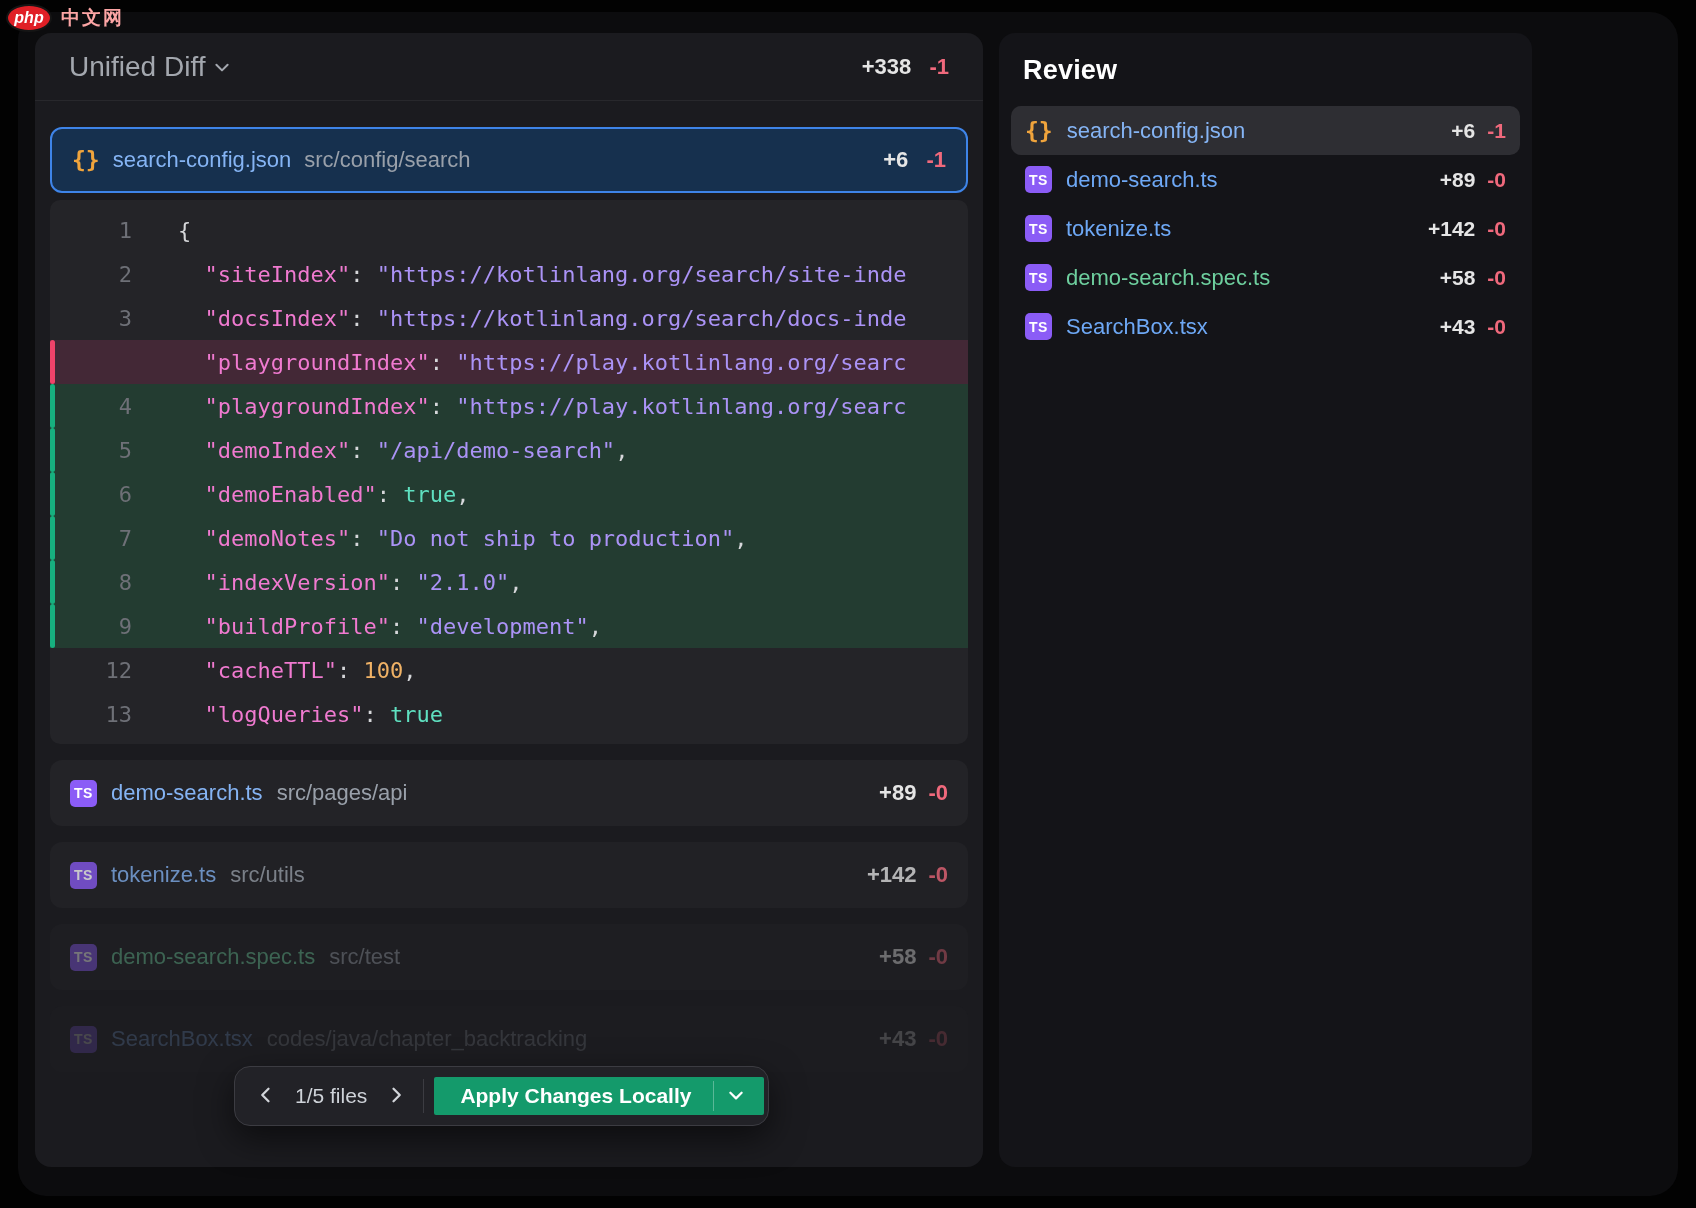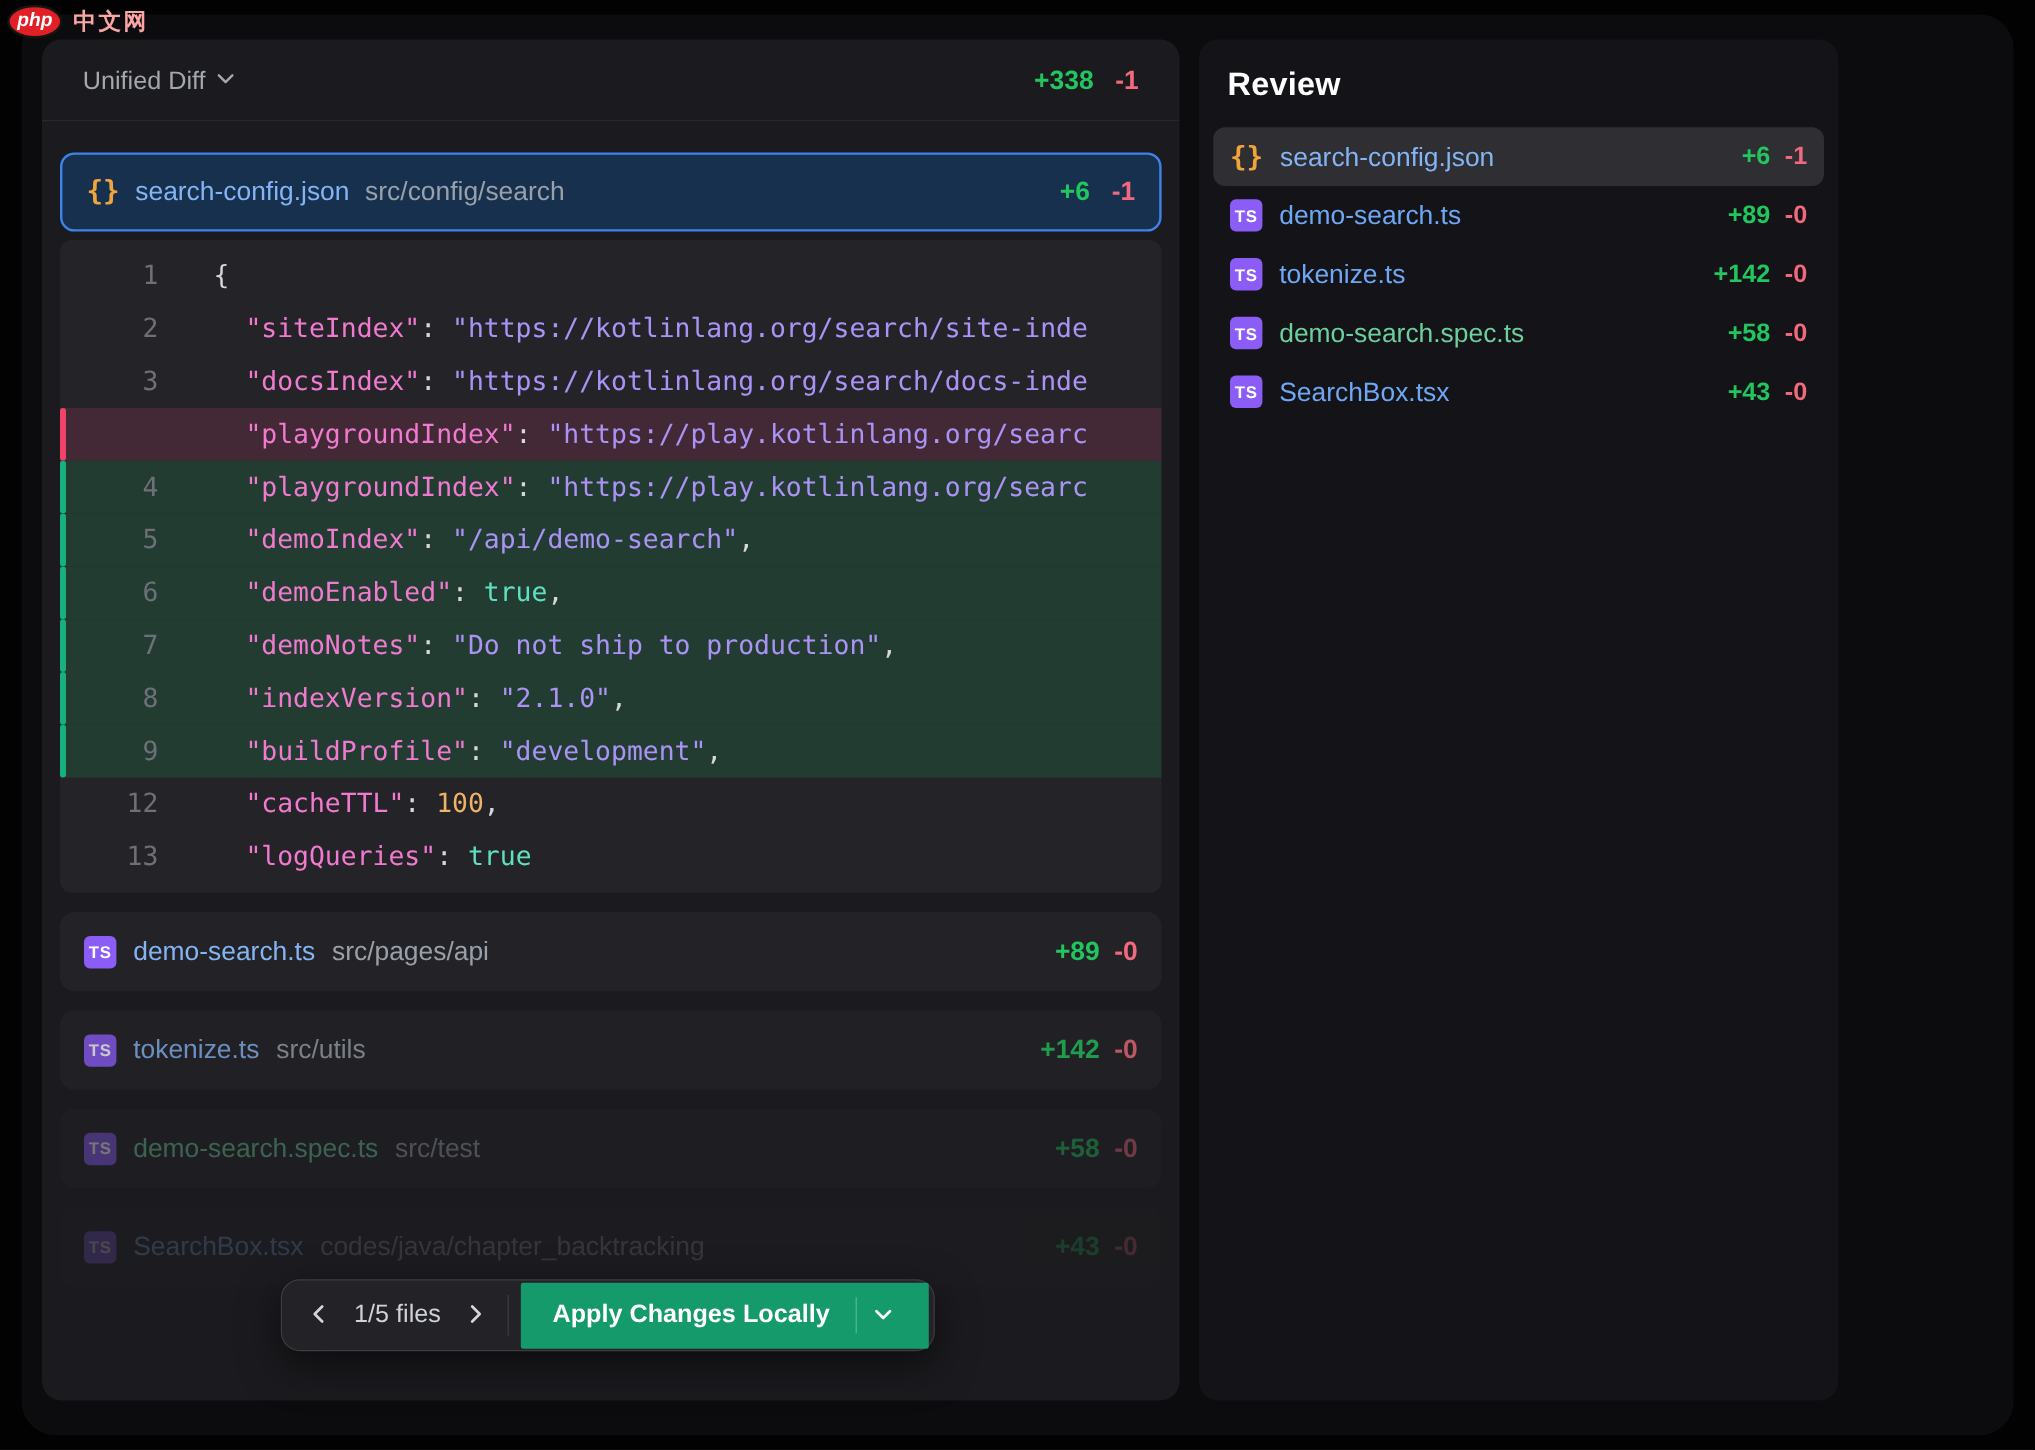--- a/index.html
+++ b/index.html
@@ -17,7 +17,7 @@
   
   .diff-panel{position:absolute;left:35px;top:33px;width:948px;height:1134px;background:#1b1b1f;border-radius:16px;overflow:hidden}
   .diff-header{height:68px;display:flex;align-items:center;justify-content:space-between;padding:0 34px;border-bottom:1px solid #28282c}
-  .view-mode{display:flex;align-items:flex-end;gap:8px;color:#a3a7ae;font-size:21px;cursor:pointer}
+  .view-mode{display:flex;align-items:flex-end;gap:8px;color:#a3a7ae;font-size:28px;cursor:pointer}
   .view-mode svg{margin-top:3px}
   .totals{font-size:22px;font-weight:600}
   .add-stat{color:#22c55e}

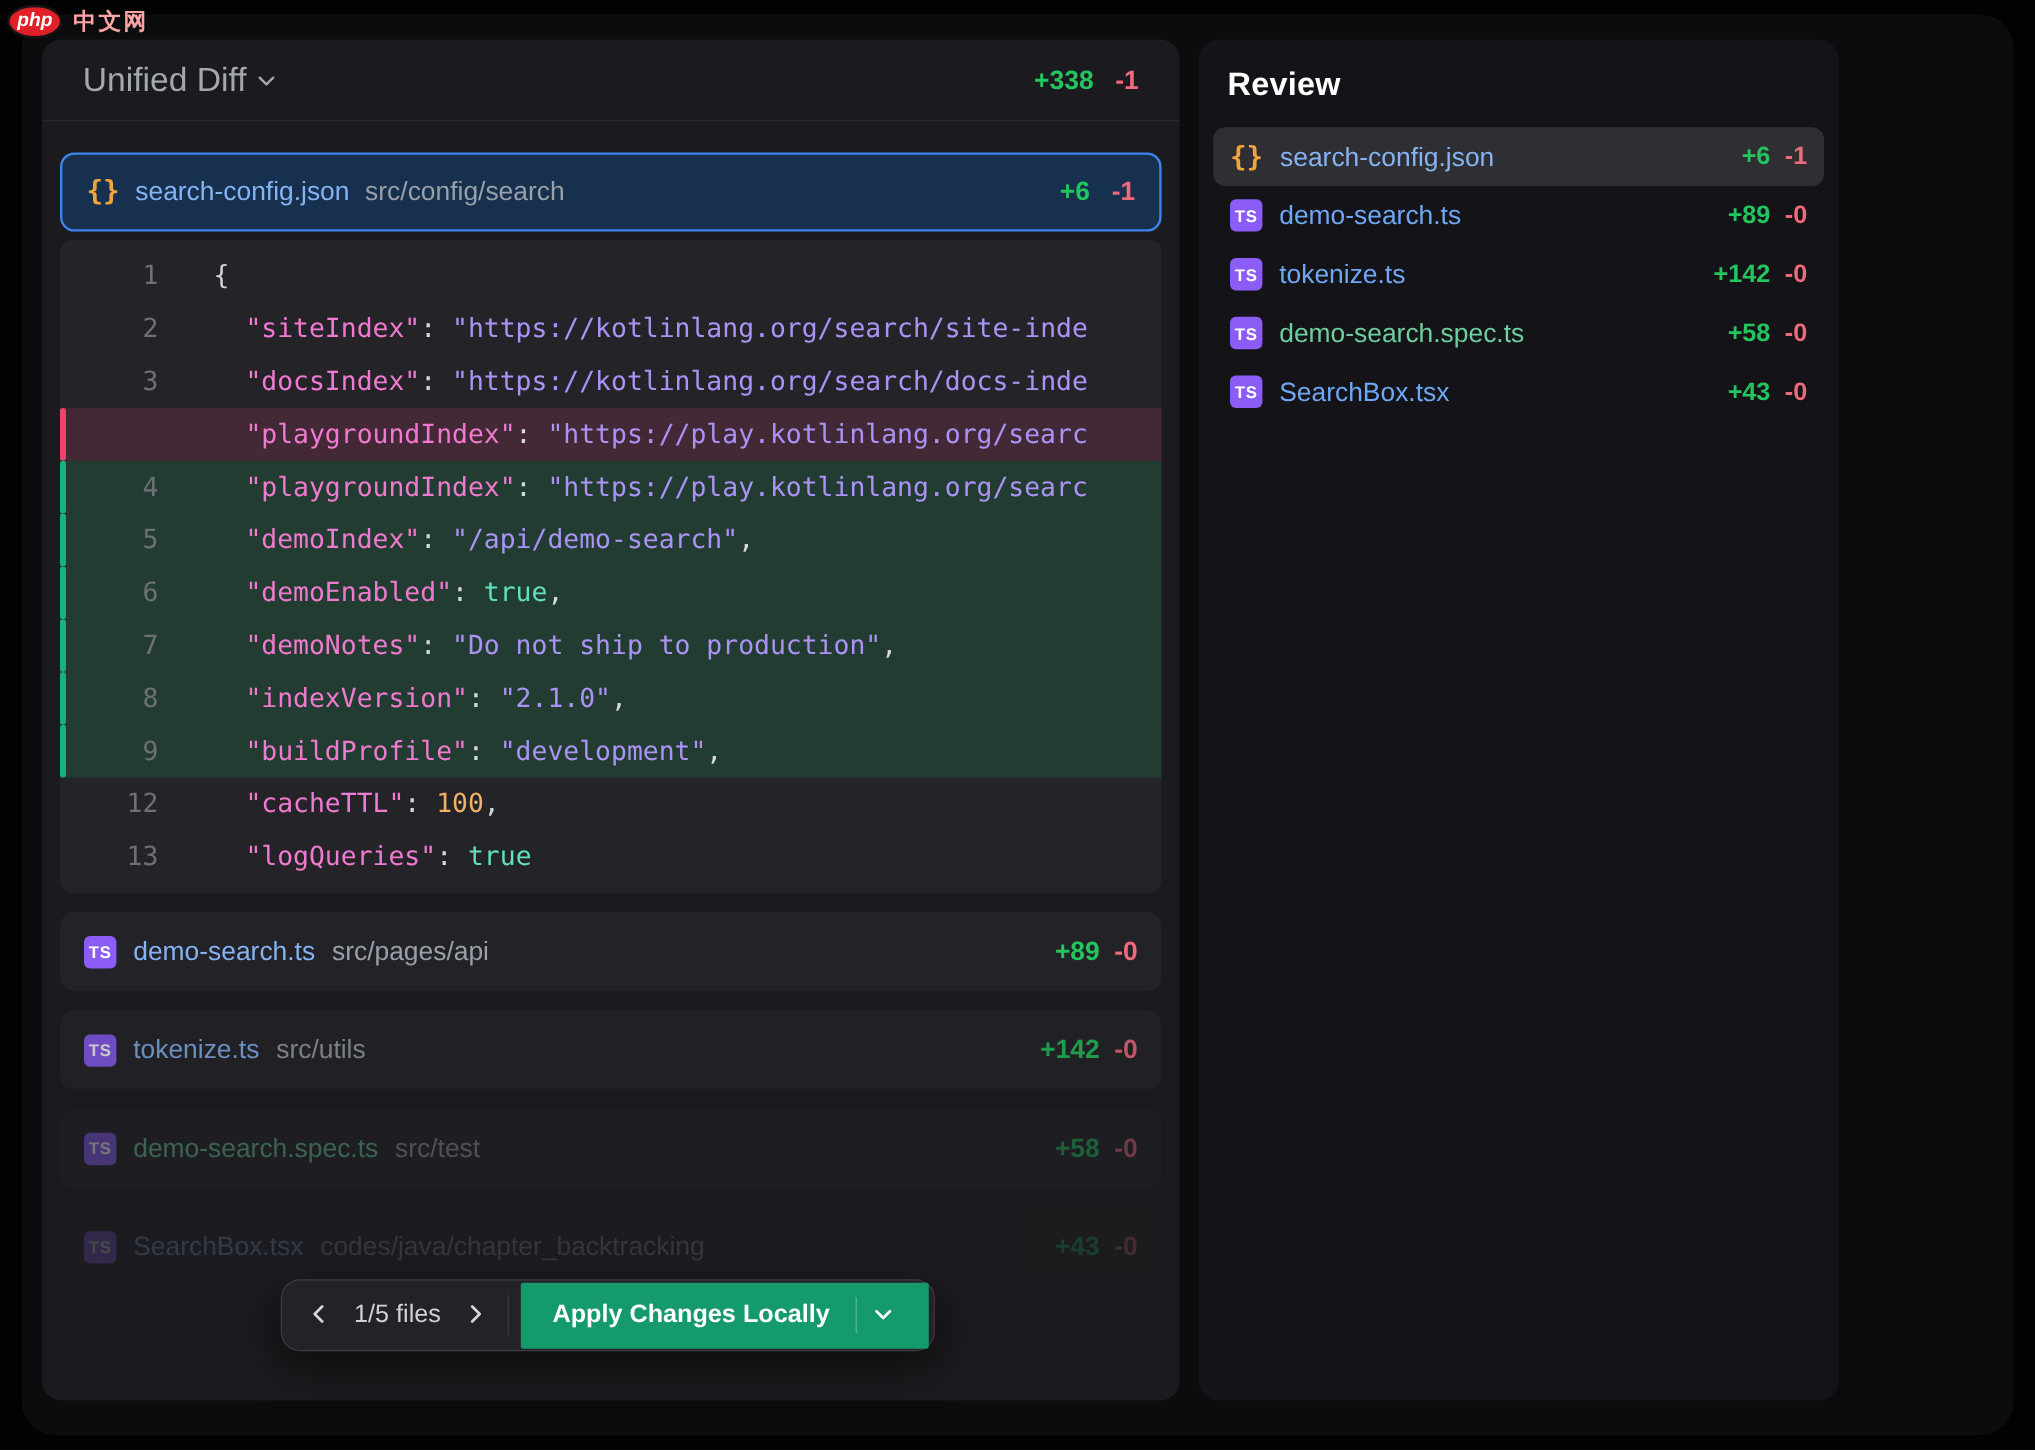--- a/index.html
+++ b/index.html
@@ -20,7 +20,7 @@
   .view-mode{display:flex;align-items:flex-end;gap:8px;color:#a3a7ae;font-size:28px;cursor:pointer}
   .view-mode svg{margin-top:3px}
   .totals{font-size:22px;font-weight:600}
-  .add-stat{color:#22c55e}
+  .add-stat{color:#e5e5e5}
   .del-stat{color:#f0697c;margin-left:12px}
 
   .file-card-selected{margin:26px 15px 0;height:66px;background:#16304e;border:2px solid #3e84e8;border-radius:12px;

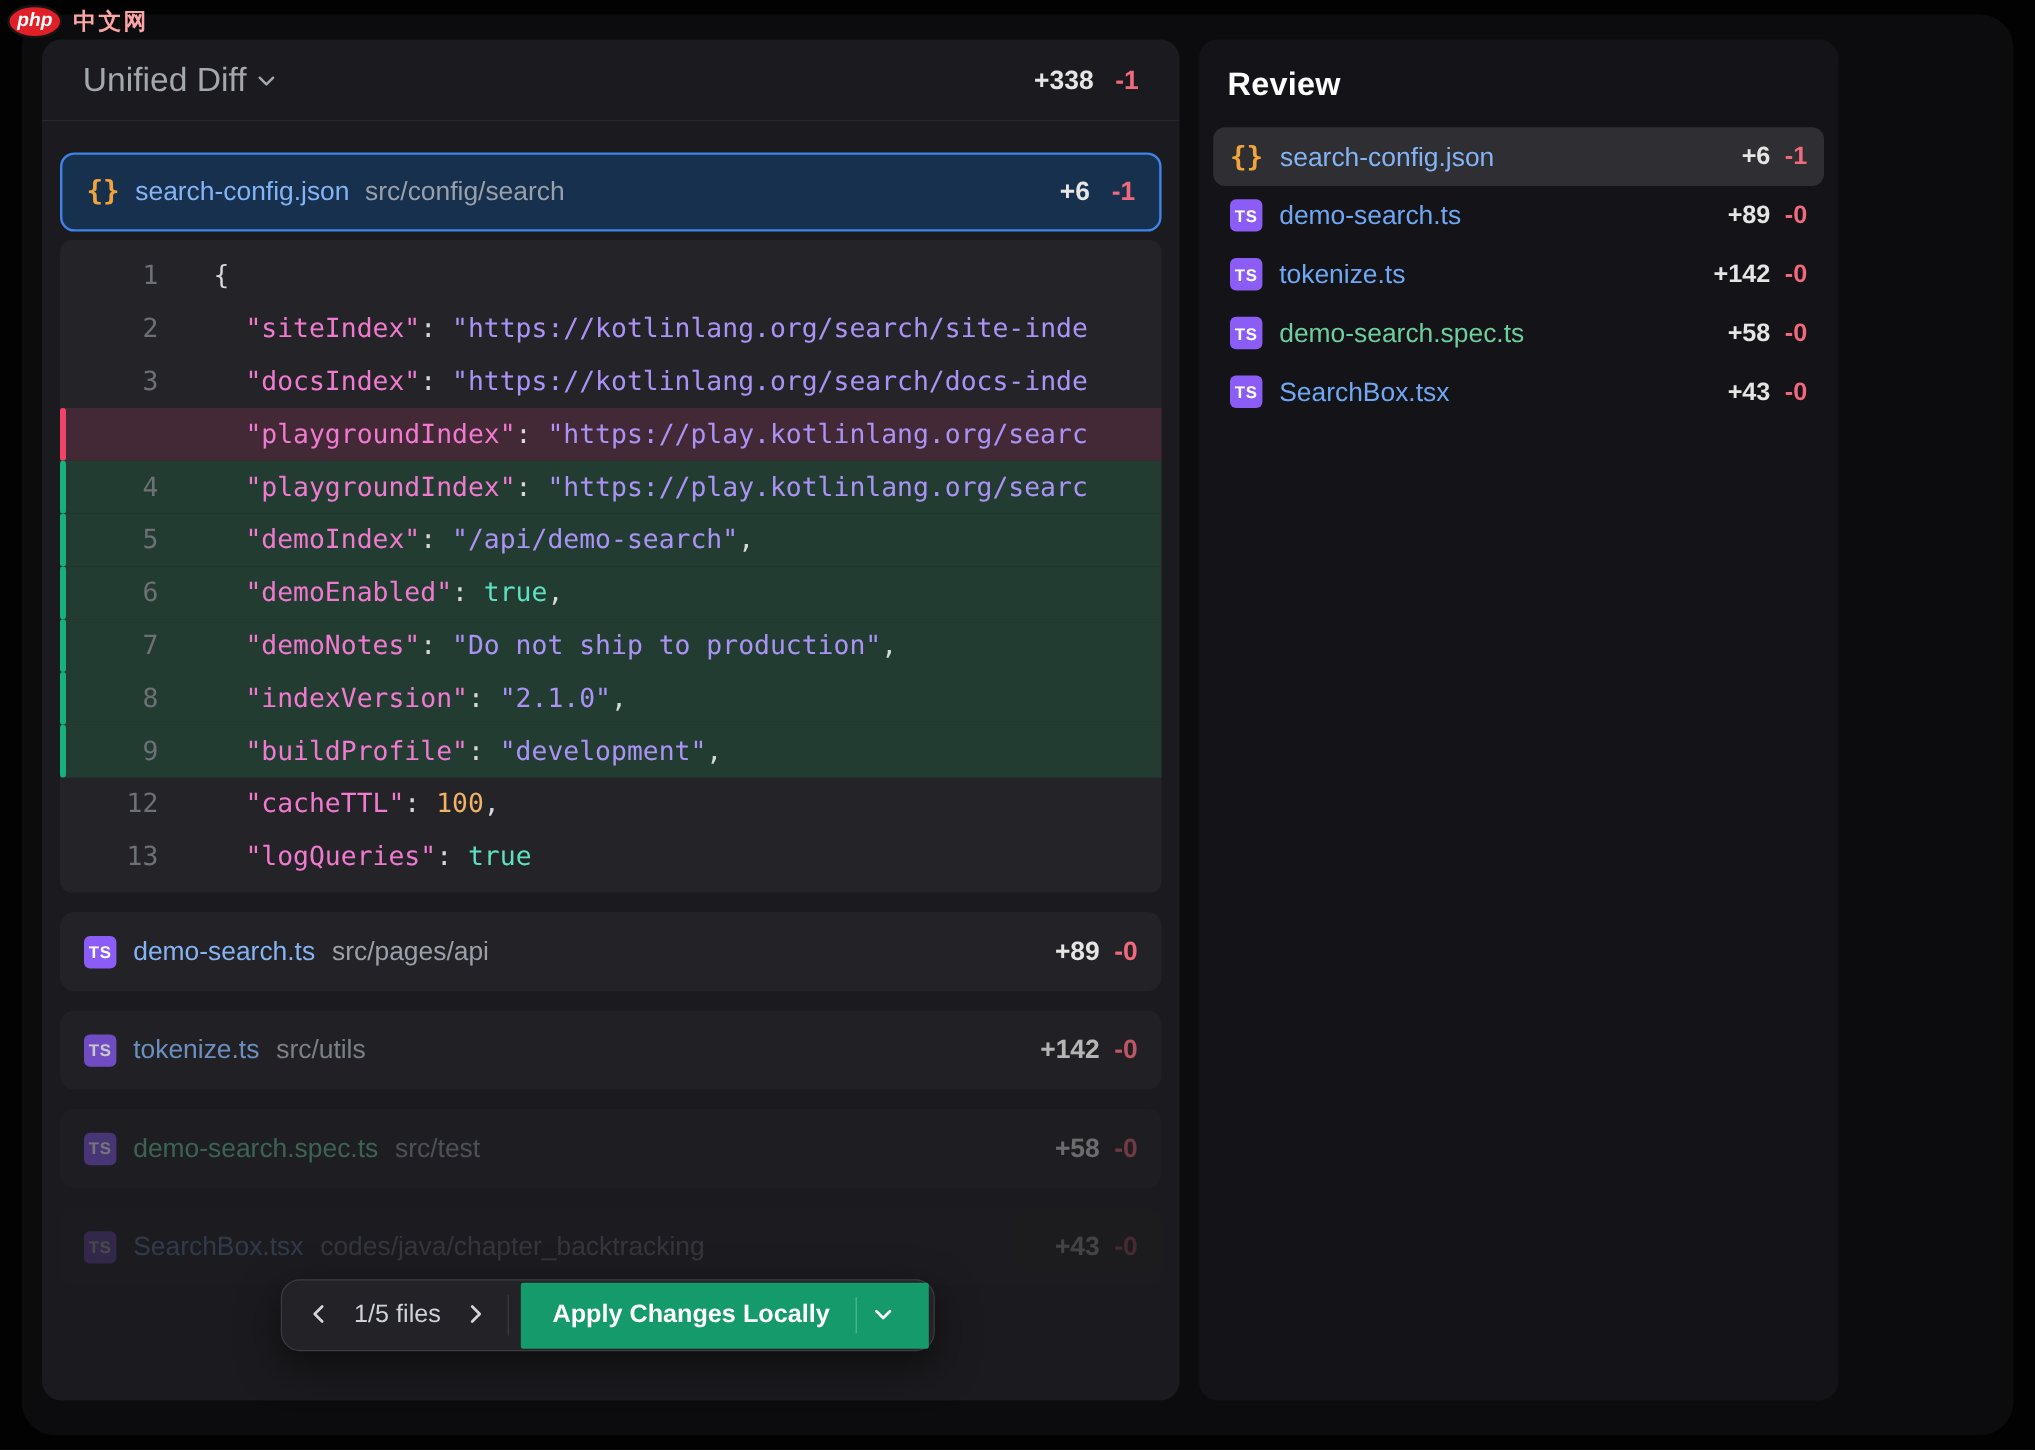--- a/index.html
+++ b/index.html
@@ -59,7 +59,7 @@
   .nav-btn{width:42px;height:44px;display:flex;align-items:center;justify-content:center;color:#d2d5da;cursor:pointer;background:none;border:none}
   .file-pos{color:#cfd3d9;font-size:21px;padding:0 8px;white-space:nowrap}
   .bar-divider{width:1px;height:34px;background:#3c3c42;margin:0 10px 0 6px}
-  .apply-btn{height:55px;background:#149a6b;border:none;border-radius:2px;display:flex;align-items:center;padding:0 16px 0 26px;color:#fff;cursor:pointer}
+  .apply-btn{height:38px;background:#149a6b;border:none;border-radius:2px;display:flex;align-items:center;padding:0 6px 0 26px;color:#fff;cursor:pointer}
   .apply-label{font-size:21px;font-weight:600;padding-right:22px;white-space:nowrap}
   .apply-divider{width:1px;height:30px;background:rgba(255,255,255,.3)}
   .apply-caret{width:44px;display:flex;align-items:center;justify-content:center;color:#fff}

